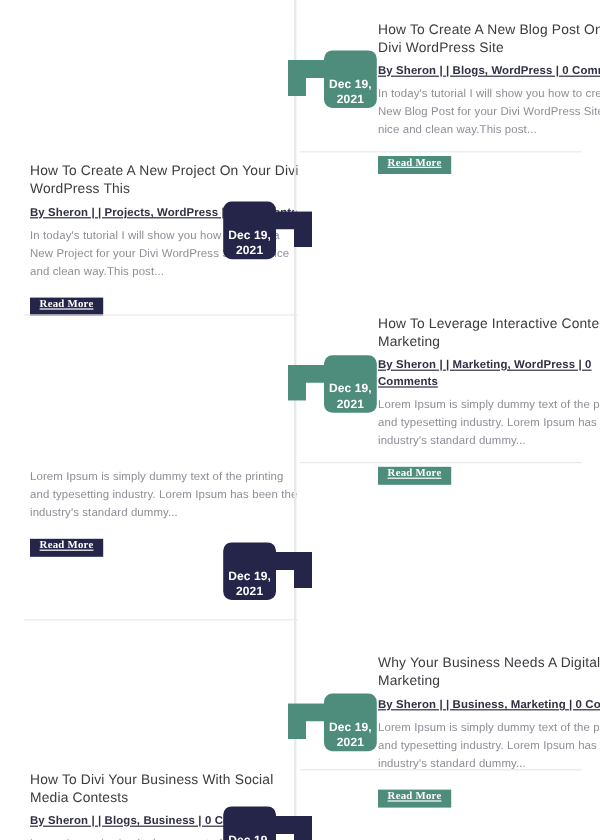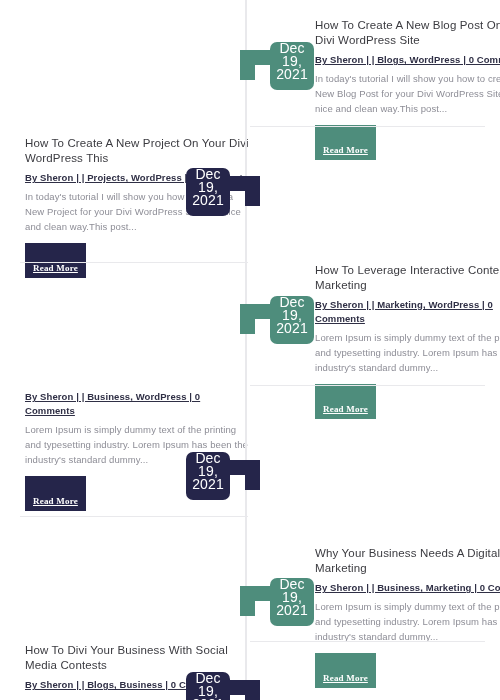--- a/index.html
+++ b/index.html
@@ -97,10 +97,10 @@
     display: flex;
     flex-direction: column;
     align-items: center;
-    justify-content: flex-start;
+    justify-content: flex-end;
     color: #ffffff;
-    font-size: 14px;
-    font-weight: 400;
+    font-size: 10px;
+    font-weight: 700;
     line-height: 13px;
     text-align: center;
     letter-spacing: 0.1px;

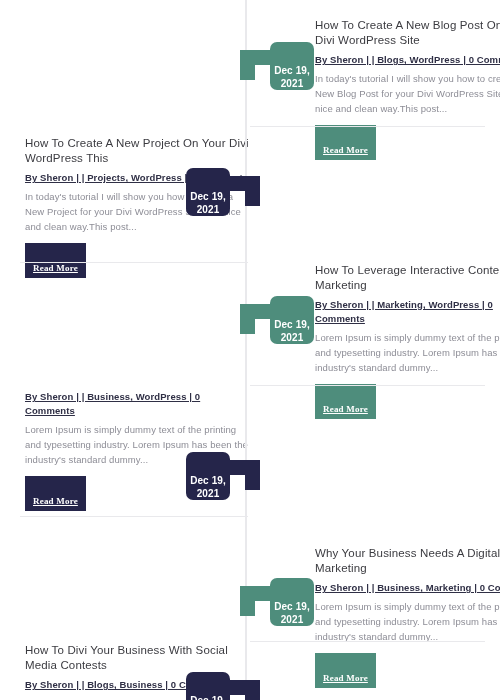--- a/index.html
+++ b/index.html
@@ -80,7 +80,7 @@
     font-family: "Liberation Serif", serif;
     text-decoration: underline;
     color: #ffffff;
-    padding: 20px 8px 5px 8px;
+    padding: 0 8px 5px 8px;
     border: 0;
     cursor: pointer;
     letter-spacing: 0.2px;

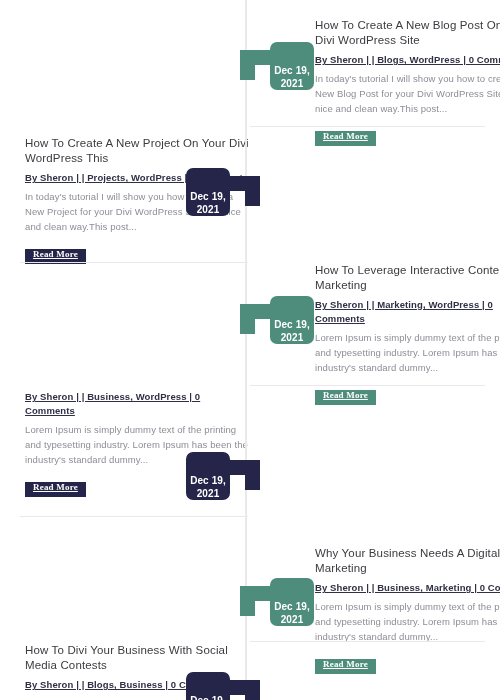--- a/index.html
+++ b/index.html
@@ -169,7 +169,7 @@
       <div class="separator" style="top: 122px;"></div>
     </div>
     <div class="entry left" style="top: 390px;">
-      <div class="side"><a class="post-meta">By Sheron | | Business, WordPress | 0 Comments</a><div class="post-excerpt">Lorem Ipsum is simply dummy text of the printing and typesetting industry. Lorem Ipsum has been the industry's standard dummy...</div><a class="read-more">Read More</a></div>
+      <div class="side"><div class="post-excerpt">Lorem Ipsum is simply dummy text of the printing and typesetting industry. Lorem Ipsum has been the industry's standard dummy...</div><a class="read-more">Read More</a></div>
       <div class="date-badge" style="top: 62px;">
         <span>Dec 19,</span>
         <span>2021</span>

